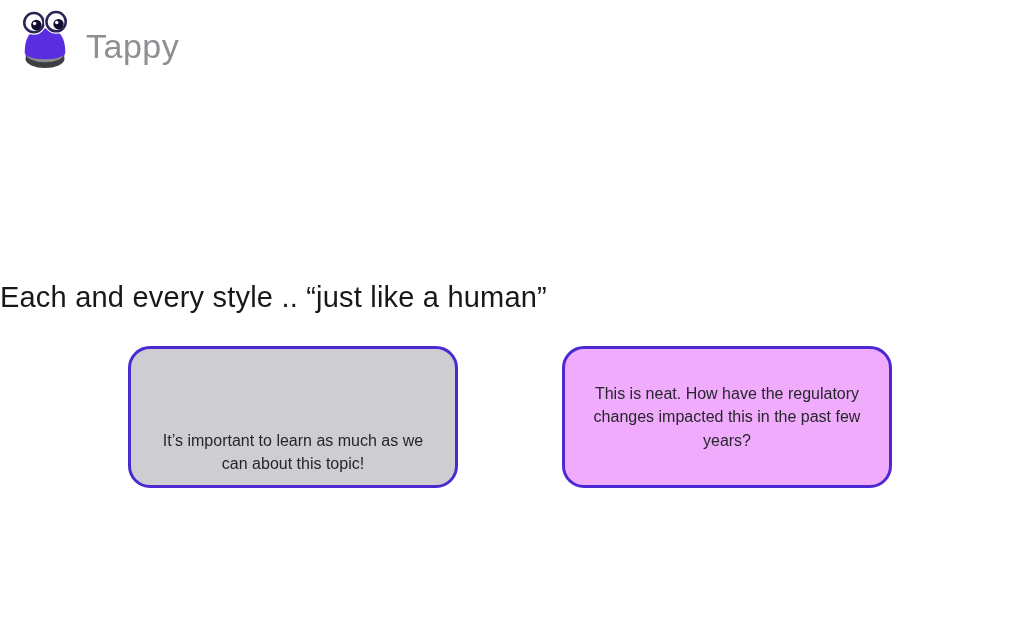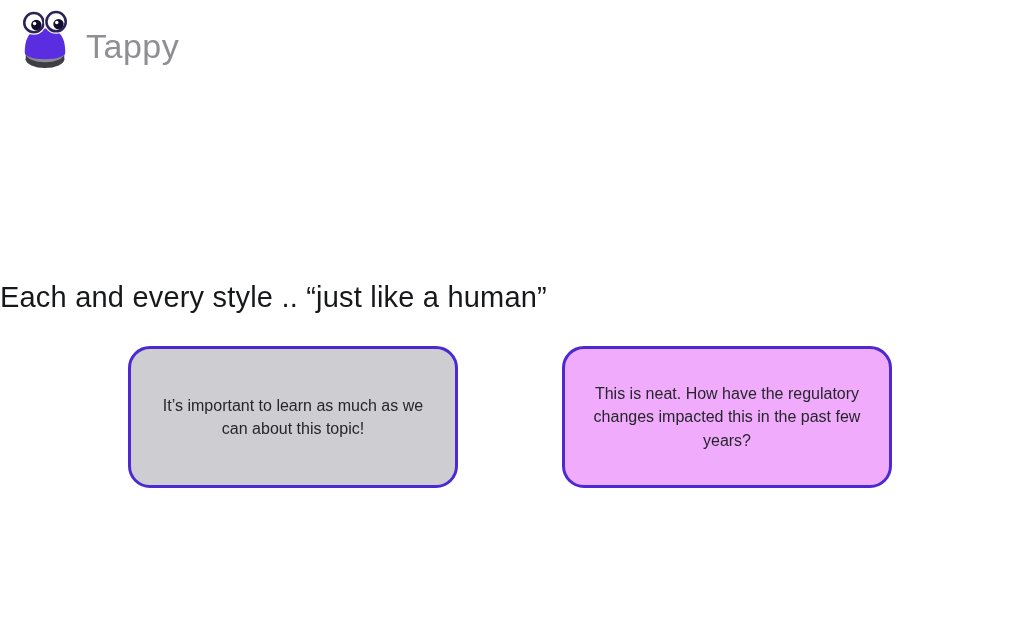--- a/index.html
+++ b/index.html
@@ -72,7 +72,7 @@
     justify-content: center;
     padding: 10px 20px;
   }
-  .bubble-them { left: 128px; background: var(--them-bubble-bg, #CECDD2); }
+  .bubble-them { left: 128px; background: var(--them-bubble-bg, #CECDD2); align-items: flex-end; }
   .bubble-us   { left: 546px; background: #f0abfc; margin-left: 16px; }
   .bubble-text {
     text-align: center;

